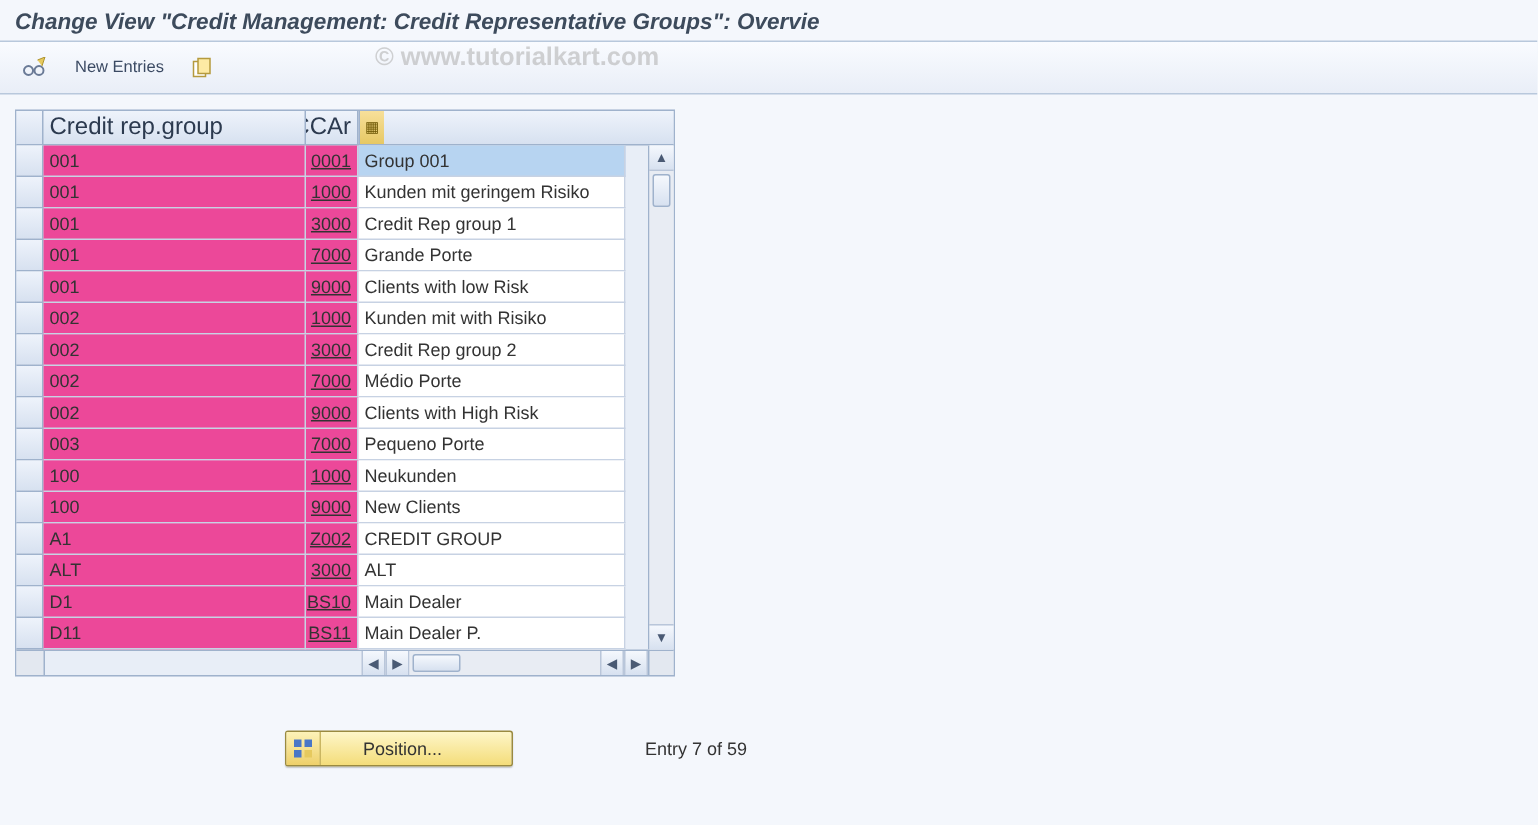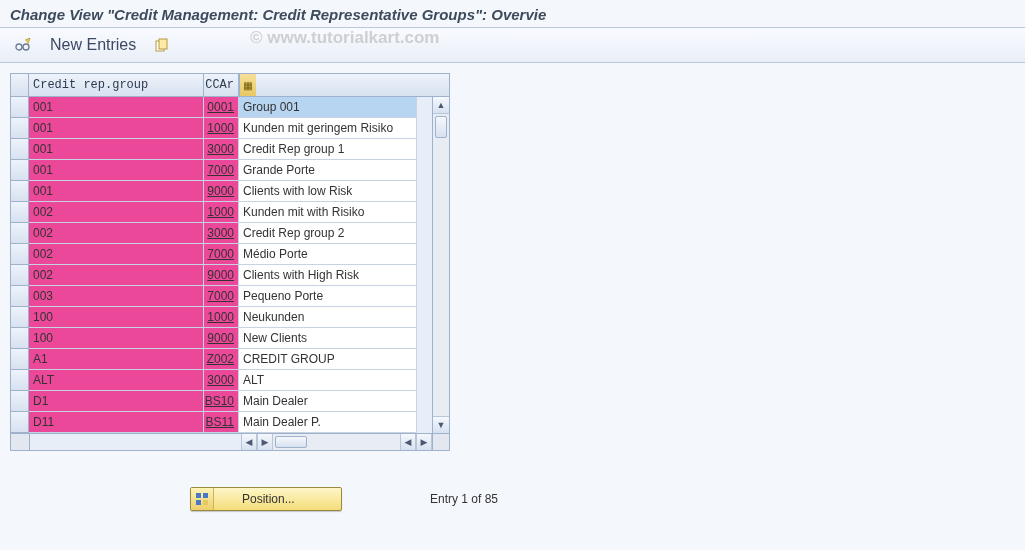--- a/index.html
+++ b/index.html
@@ -44,7 +44,7 @@
     cursor: pointer;
   }
   .tb-text {
-    font-size: 16px;
+    font-size: 11px;
     color: #3b4a63;
     padding: 0 6px;
     cursor: pointer;

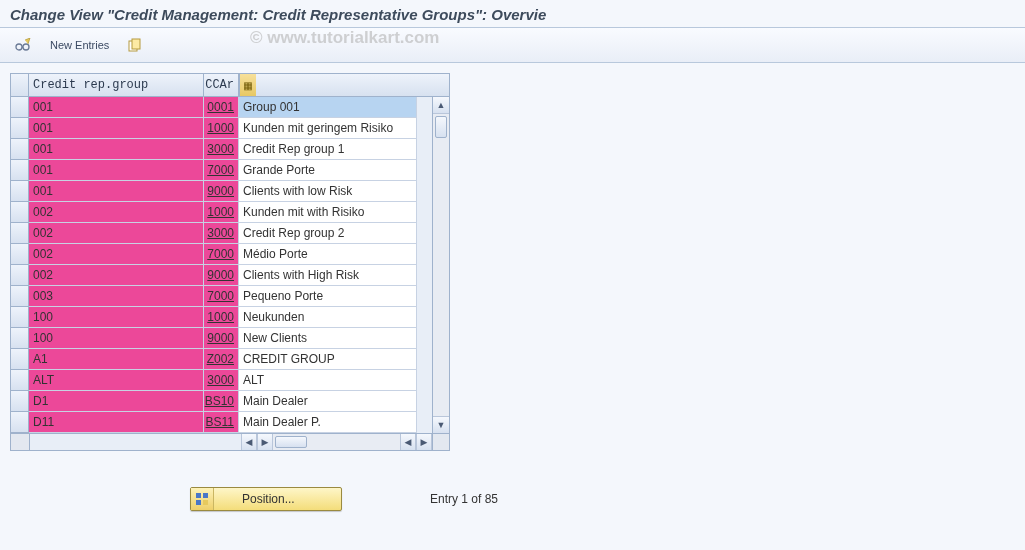--- a/index.html
+++ b/index.html
@@ -71,12 +71,11 @@
     display: flex;
     align-items: center;
     padding: 0 4px;
-    font-size: 12px;
+    font-size: 16px;
     color: #2c3a4f;
     box-sizing: border-box;
     overflow: hidden;
     white-space: nowrap;
-    font-family: Liberation Mono, monospace;
   }
   .sel-col { width: 18px; flex: 0 0 18px; padding: 0; }
   .col-grp { width: 175px; flex: 0 0 175px; }

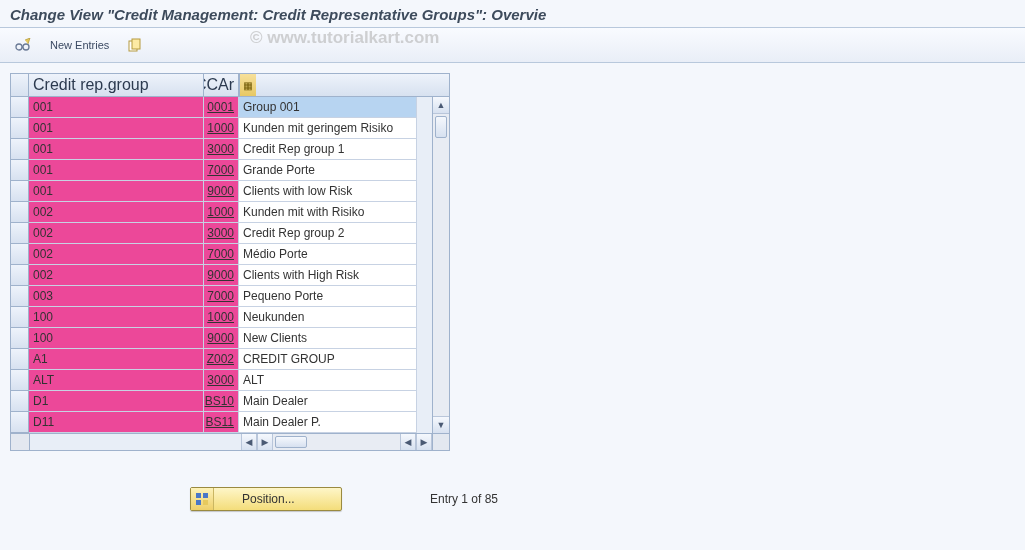--- a/index.html
+++ b/index.html
@@ -391,7 +391,7 @@
       </span>
       <span class="pb-label">Position...</span>
     </div>
-    <div class="entry-label">Entry 1 of 85</div>
+    <div class="entry-label">Entry 7 of 59</div>
   </div>
 </div>
 

